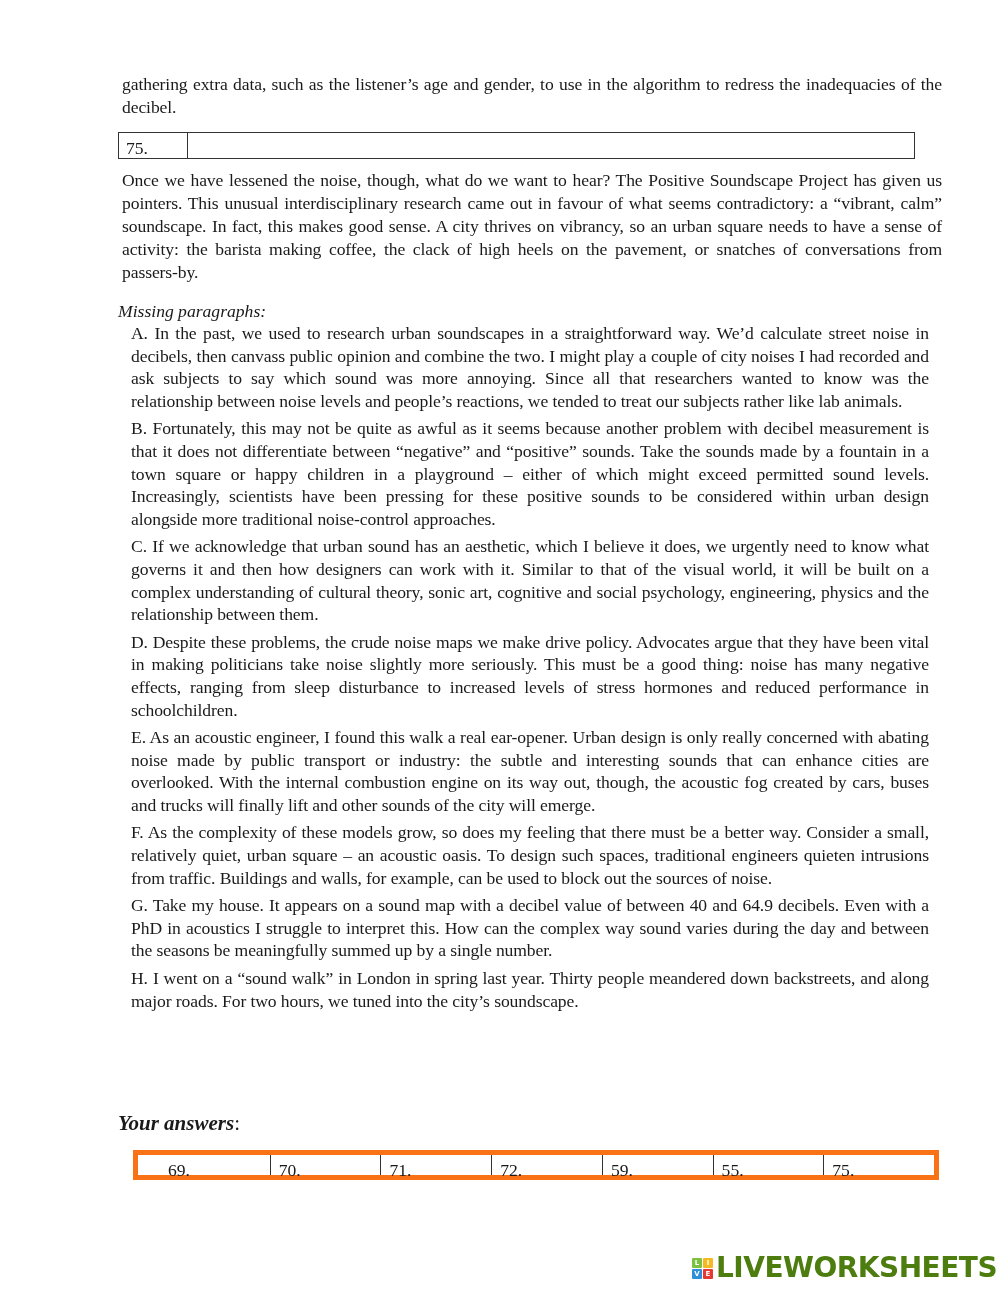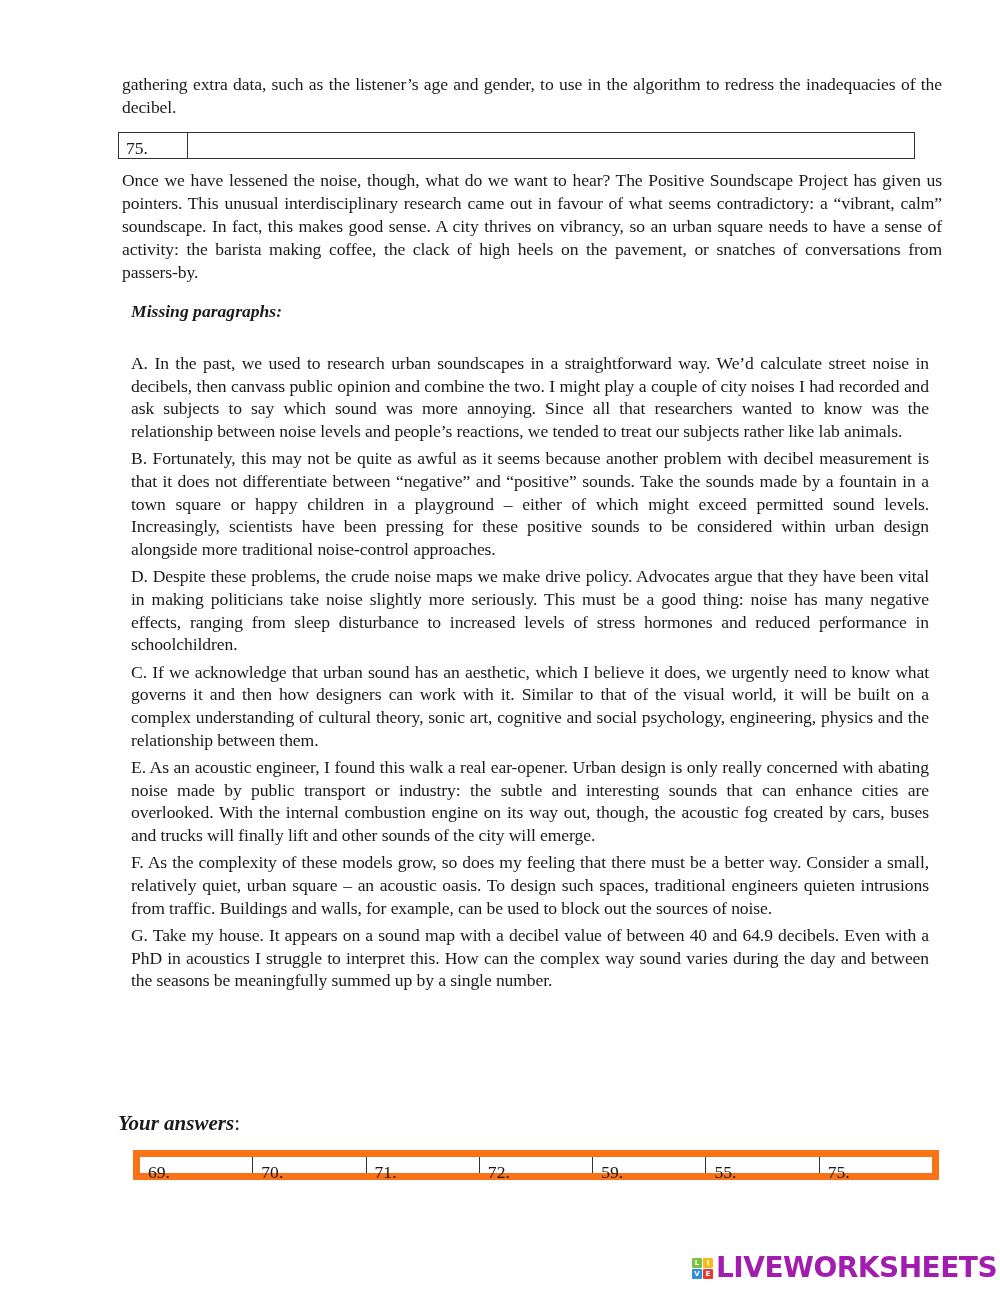--- a/index.html
+++ b/index.html
@@ -24,7 +24,7 @@
   .answer-box-top .fill { flex: 1; }
   .heading {
     position: absolute; left: 118px; font-size: 17.6px;
-    font-style: italic; font-weight: bold; margin-left: 13px;
+    font-style: italic; font-weight: normal;
   }
   .missing-list { position: absolute; left: 131px; top: 352px; width: 798px; }
   .missing-item {

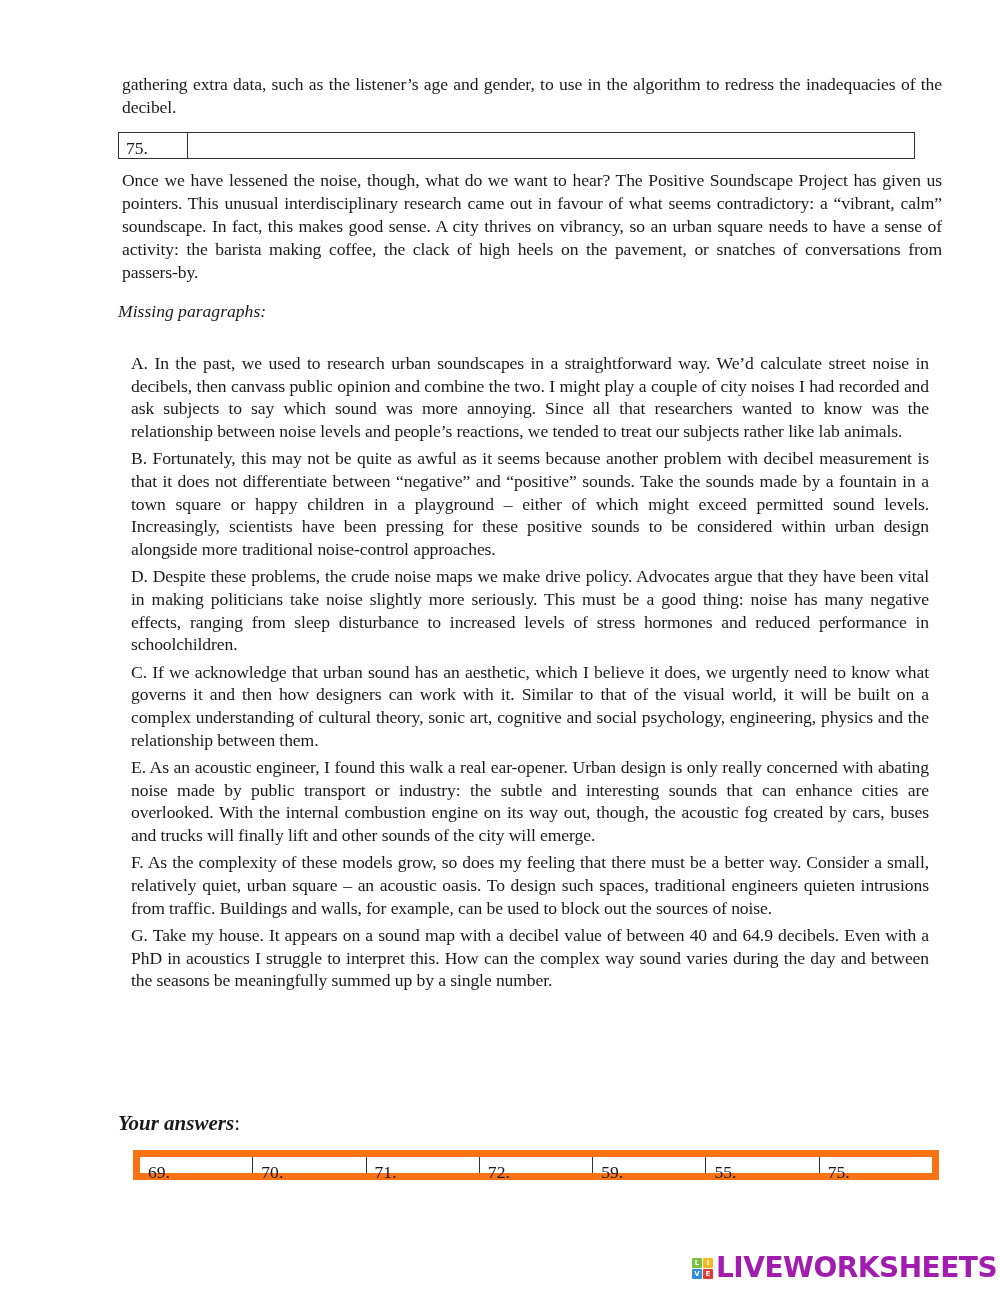--- a/index.html
+++ b/index.html
@@ -26,7 +26,7 @@
     position: absolute; left: 118px; font-size: 17.6px;
     font-style: italic; font-weight: normal;
   }
-  .missing-list { position: absolute; left: 131px; top: 352px; width: 798px; }
+  .missing-list { position: absolute; left: 131px; top: 322px; width: 798px; }
   .missing-item {
     font-size: 17.6px; line-height: 22.6px; text-align: justify;
     margin: 0 0 5px 0; letter-spacing: -0.1px;

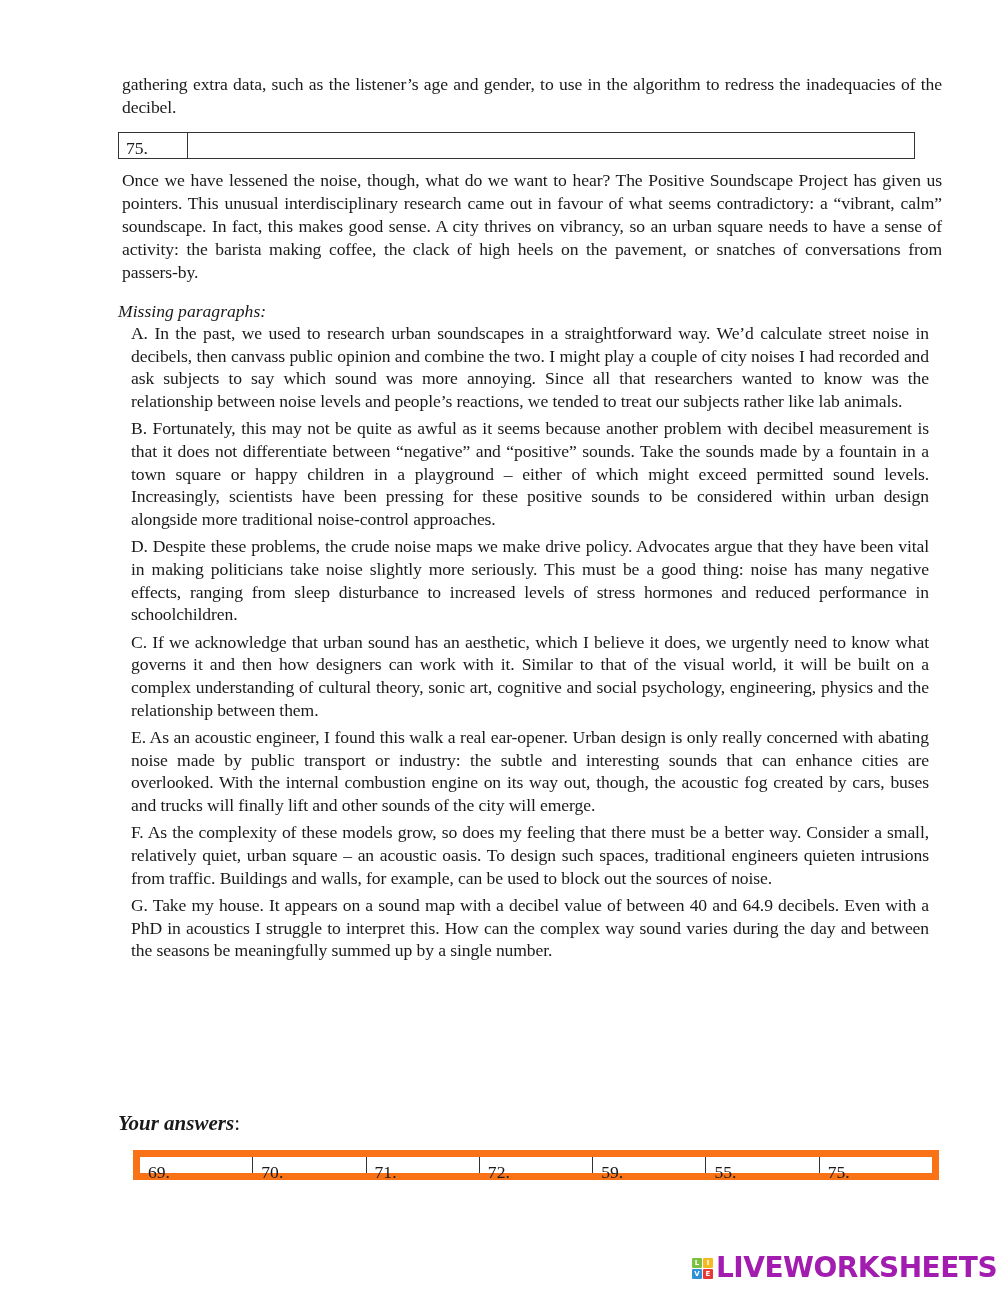--- a/index.html
+++ b/index.html
@@ -79,8 +79,8 @@
 <div class="missing-list">
   <p class="missing-item">A. In the past, we used to research urban soundscapes in a straightforward way. We’d calculate street noise in decibels, then canvass public opinion and combine the two. I might play a couple of city noises I had recorded and ask subjects to say which sound was more annoying. Since all that researchers wanted to know was the relationship between noise levels and people’s reactions, we tended to treat our subjects rather like lab animals.</p>
   <p class="missing-item">B. Fortunately, this may not be quite as awful as it seems because another problem with decibel measurement is that it does not differentiate between “negative” and “positive” sounds. Take the sounds made by a fountain in a town square or happy children in a playground – either of which might exceed permitted sound levels. Increasingly, scientists have been pressing for these positive sounds to be considered within urban design alongside more traditional noise-control approaches.</p>
+  <p class="missing-item">C. If we acknowledge that urban sound has an aesthetic, which I believe it does, we urgently need to know what governs it and then how designers can work with it. Similar to that of the visual world, it will be built on a complex understanding of cultural theory, sonic art, cognitive and social psychology, engineering, physics and the relationship between them.</p>
   <p class="missing-item">D. Despite these problems, the crude noise maps we make drive policy. Advocates argue that they have been vital in making politicians take noise slightly more seriously. This must be a good thing: noise has many negative effects, ranging from sleep disturbance to increased levels of stress hormones and reduced performance in schoolchildren.</p>
-  <p class="missing-item">C. If we acknowledge that urban sound has an aesthetic, which I believe it does, we urgently need to know what governs it and then how designers can work with it. Similar to that of the visual world, it will be built on a complex understanding of cultural theory, sonic art, cognitive and social psychology, engineering, physics and the relationship between them.</p>
   <p class="missing-item">E. As an acoustic engineer, I found this walk a real ear-opener. Urban design is only really concerned with abating noise made by public transport or industry: the subtle and interesting sounds that can enhance cities are overlooked. With the internal combustion engine on its way out, though, the acoustic fog created by cars, buses and trucks will finally lift and other sounds of the city will emerge.</p>
   <p class="missing-item">F. As the complexity of these models grow, so does my feeling that there must be a better way. Consider a small, relatively quiet, urban square – an acoustic oasis. To design such spaces, traditional engineers quieten intrusions from traffic. Buildings and walls, for example, can be used to block out the sources of noise.</p>
   <p class="missing-item">G. Take my house. It appears on a sound map with a decibel value of between 40 and 64.9 decibels. Even with a PhD in acoustics I struggle to interpret this. How can the complex way sound varies during the day and between the seasons be meaningfully summed up by a single number.</p>

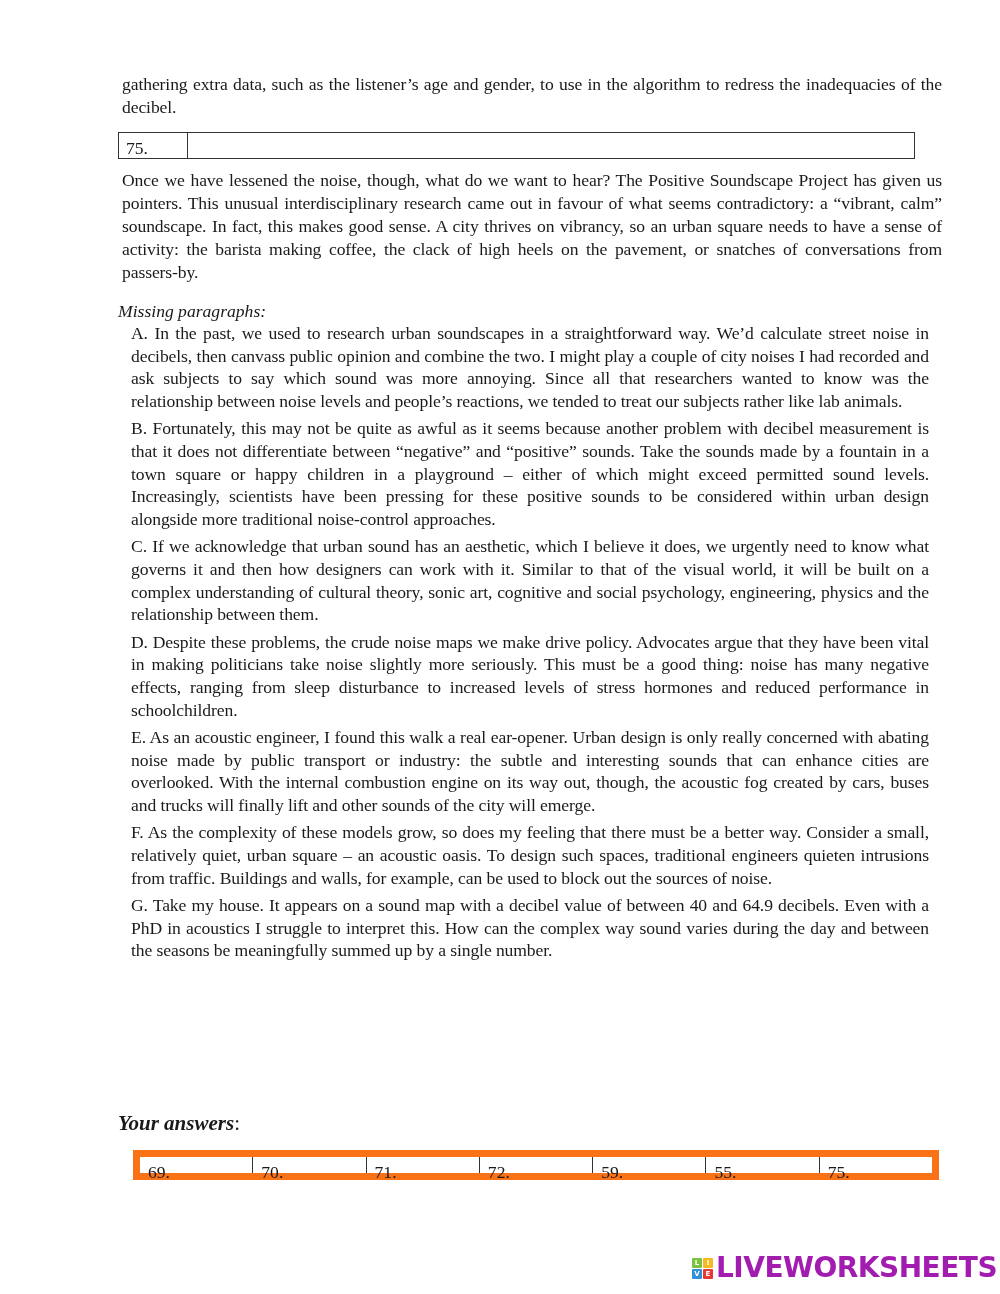--- a/index.html
+++ b/index.html
@@ -84,6 +84,7 @@
   <p class="missing-item">E. As an acoustic engineer, I found this walk a real ear-opener. Urban design is only really concerned with abating noise made by public transport or industry: the subtle and interesting sounds that can enhance cities are overlooked. With the internal combustion engine on its way out, though, the acoustic fog created by cars, buses and trucks will finally lift and other sounds of the city will emerge.</p>
   <p class="missing-item">F. As the complexity of these models grow, so does my feeling that there must be a better way. Consider a small, relatively quiet, urban square – an acoustic oasis. To design such spaces, traditional engineers quieten intrusions from traffic. Buildings and walls, for example, can be used to block out the sources of noise.</p>
   <p class="missing-item">G. Take my house. It appears on a sound map with a decibel value of between 40 and 64.9 decibels. Even with a PhD in acoustics I struggle to interpret this. How can the complex way sound varies during the day and between the seasons be meaningfully summed up by a single number.</p>
+  <p class="missing-item">H. I went on a “sound walk” in London in spring last year. Thirty people meandered down backstreets, and along major roads. For two hours, we tuned into the city’s soundscape.</p>
 </div>
 
 <div class="answers-heading"><span>Your answers</span><span class="colon">:</span></div>

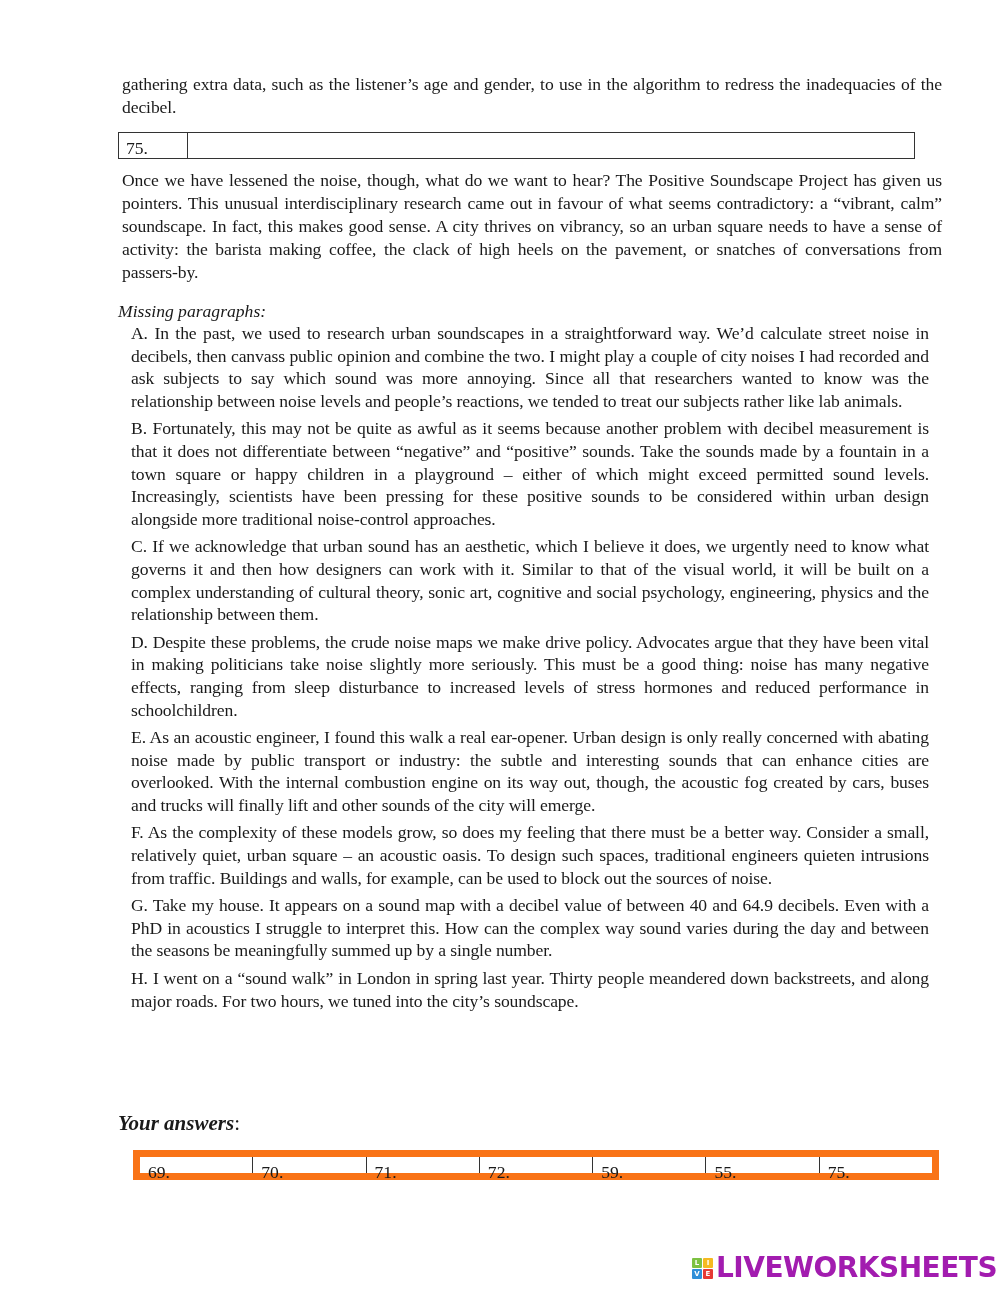--- a/index.html
+++ b/index.html
@@ -38,7 +38,7 @@
   .answers-heading .colon { font-weight: normal; font-style: normal; }
   .answers-table {
     position: absolute; left: 133px; top: 1150px; width: 806px; height: 30px;
-    border: 7px solid #f97316; box-sizing: border-box; display: flex;
+    border: 5px solid #f97316; box-sizing: border-box; display: flex; padding-left: 22px;
   }
   .answers-table .cell {
     flex: 1; border-right: 1px solid #333; font-size: 17.6px;

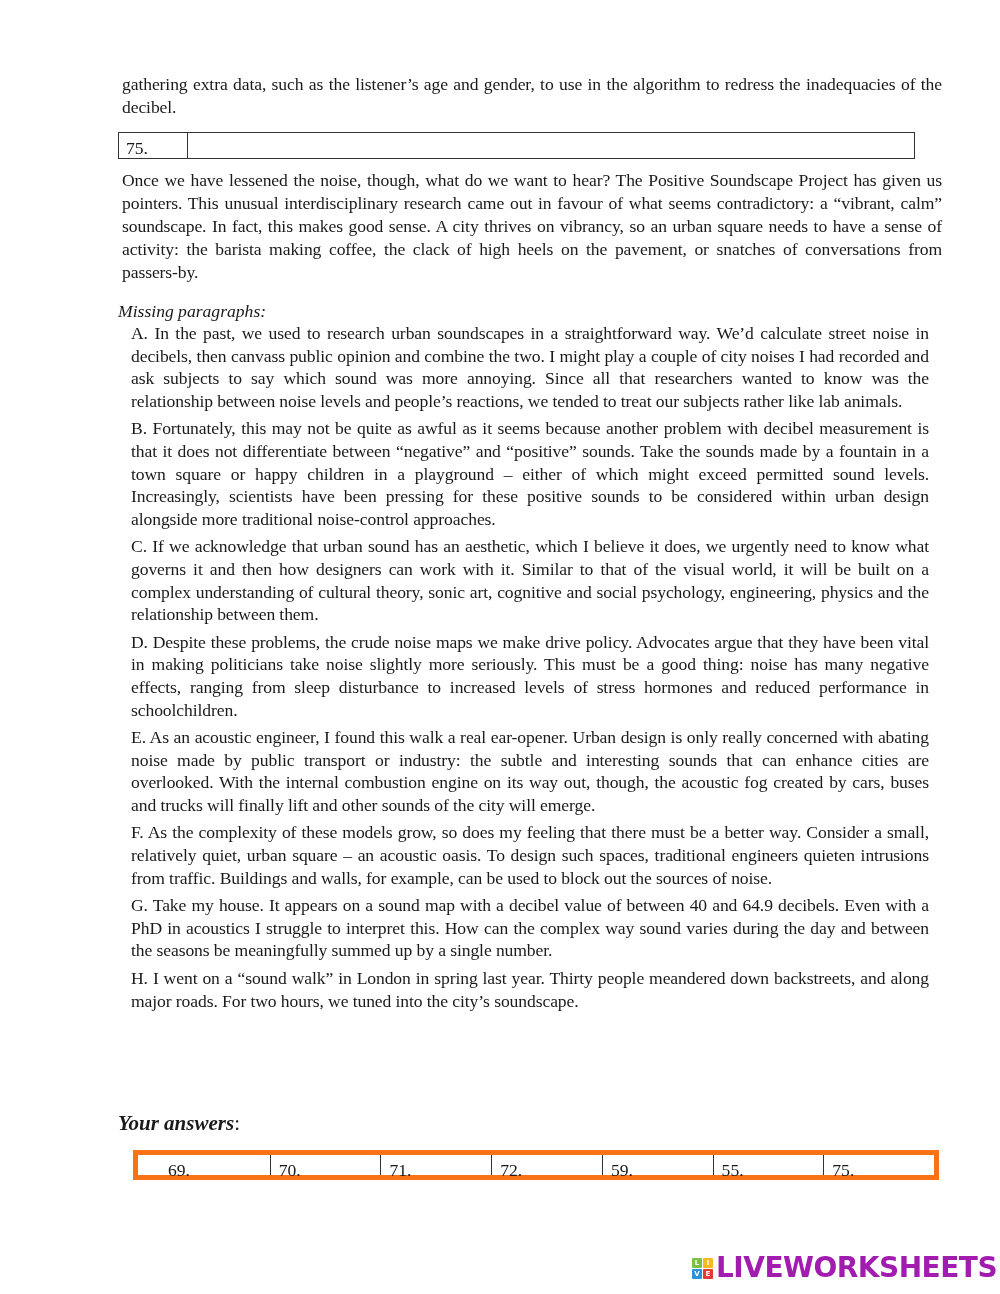--- a/index.html
+++ b/index.html
@@ -106,7 +106,7 @@
     <span class="sq" style="background: rgb(47, 143, 216);">V</span>
     <span class="sq" style="background: rgb(229, 57, 53);">E</span>
   </div>
-  <div class="logo-text" style="color: #a21caf;">LIVEWORKSHEETS</div>
+  <div class="logo-text" style="color: #4d7c0f;">LIVEWORKSHEETS</div>
 </div>
 
 </body></html>

